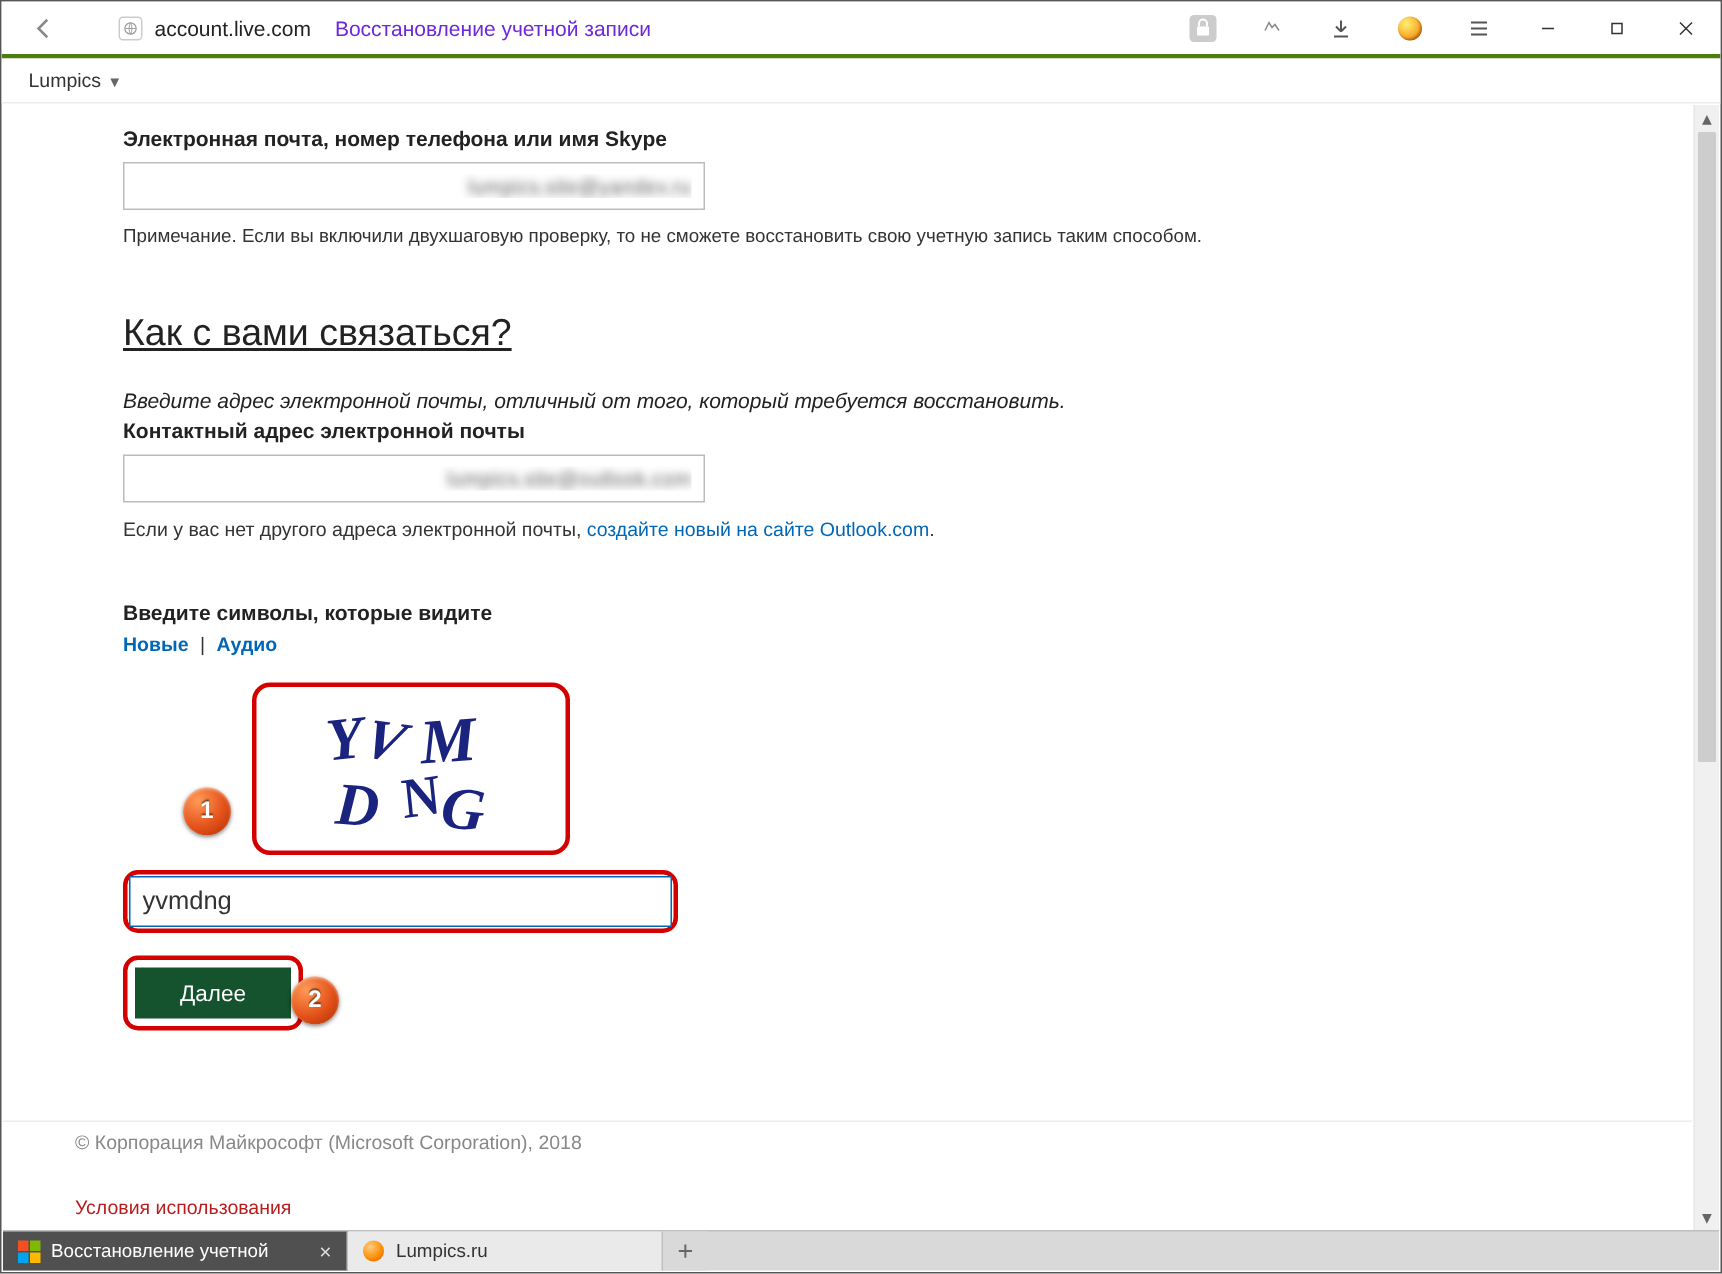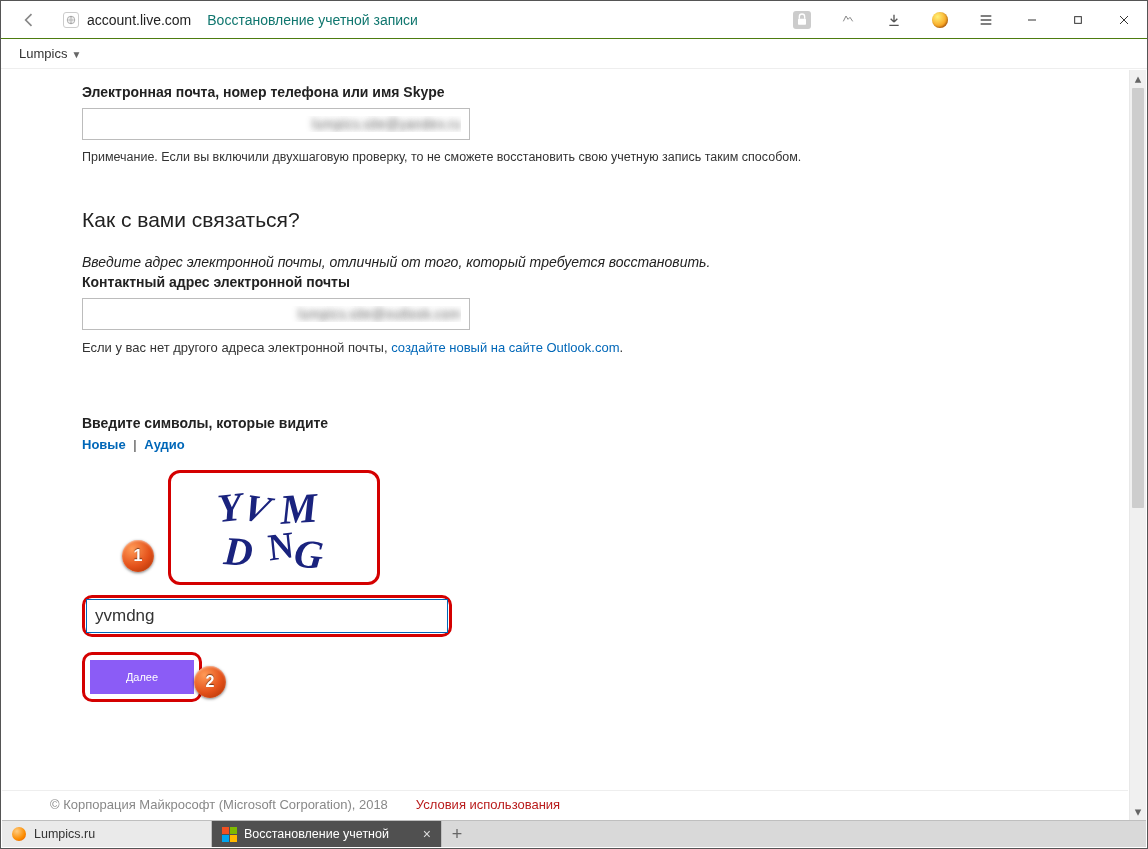--- a/index.html
+++ b/index.html
@@ -5,7 +5,7 @@
   * { box-sizing: border-box; margin: 0; padding: 0; }
   body { font-family: "Segoe UI", Arial, sans-serif; font-size: 13px; background: #fff; width: 1148px; height: 849px; overflow: hidden; border: 1px solid #555; position: relative; }
   
-  .titlebar { height: 38px; display: flex; align-items: center; background: #fff; border-bottom: 1px solid #4d7c0f; }
+  .titlebar { height: 38px; display: flex; align-items: center; background: #fff; border-bottom: 3px solid #4d7c0f; gap: 16px; }
   .nav-back { width: 56px; display:flex; justify-content:center; color:#777; }
   .url-wrap { flex: 1; display:flex; align-items:center; gap:8px; padding-left:6px; }
   .lock-badge { width:16px; height:16px; border:1px solid #ccc; border-radius:3px; display:flex; align-items:center; justify-content:center; }

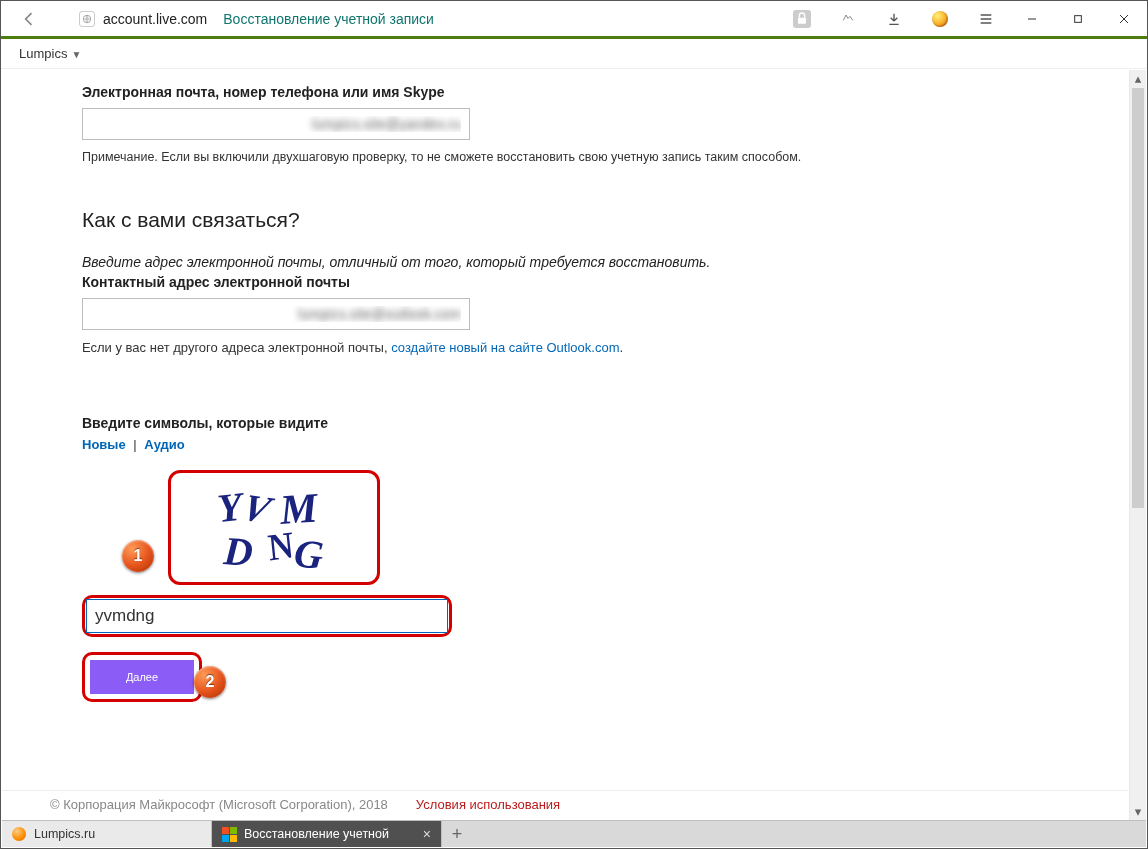--- a/index.html
+++ b/index.html
@@ -11,7 +11,7 @@
   .lock-badge { width:16px; height:16px; border:1px solid #ccc; border-radius:3px; display:flex; align-items:center; justify-content:center; }
   .lock-badge svg { width:10px; height:10px; }
   .url-host { color:#222; font-size:14px; }
-  .url-title { color:#0f766e; font-size:14px; margin-left:8px; }
+  .url-title { color:#6d28d9; font-size:14px; margin-left:8px; }
   .tb-right { display:flex; align-items:center; gap:0; }
   .tb-icon { width:46px; height:38px; display:flex; align-items:center; justify-content:center; color:#555; }
   .tb-icon svg { width:16px; height:16px; }

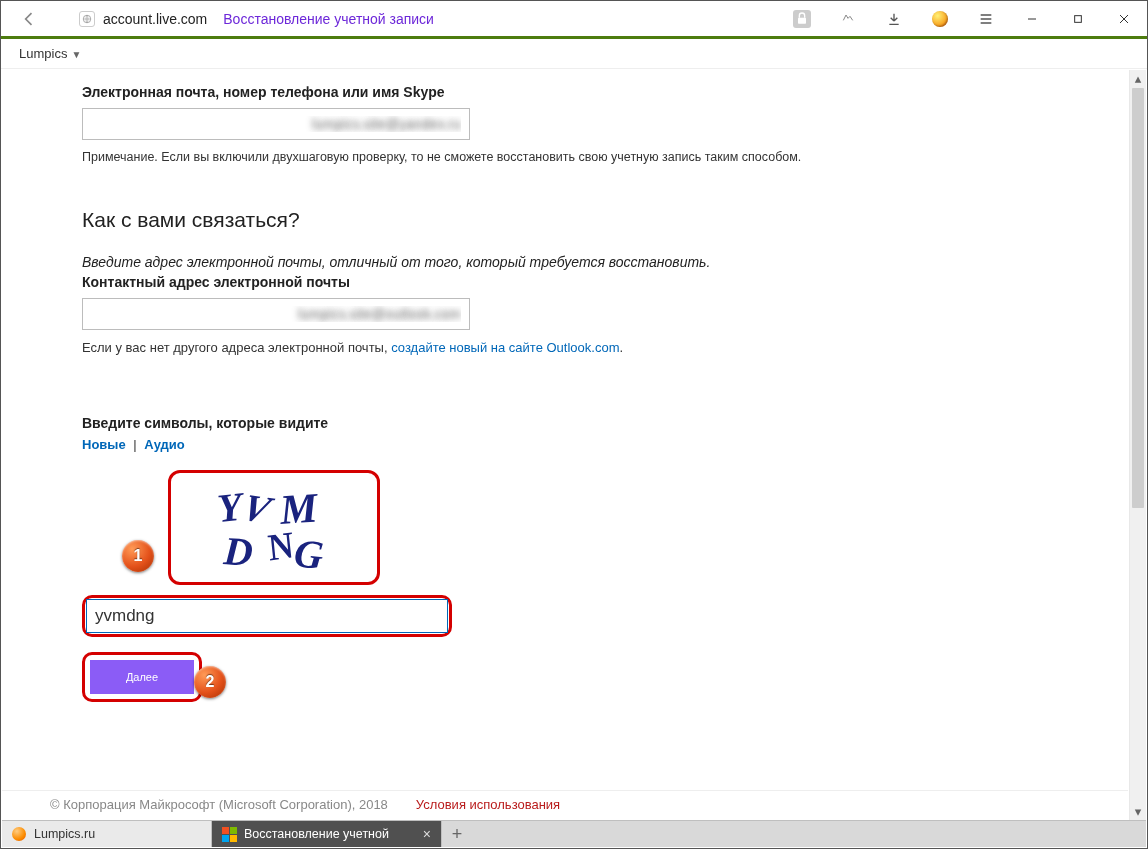--- a/index.html
+++ b/index.html
@@ -31,7 +31,7 @@
   .text-input { width:388px; height:32px; border:1px solid #bcbcbc; background:#fff; padding:0 8px; font-size:14px; color:#333; }
   .text-input.blur { color: transparent; text-shadow: 0 0 6px rgba(80,80,80,.9); text-align: right; }
   .note { font-size:12.5px; color:#333; margin-top:10px; }
-  .heading { font-size:21px; font-weight:300; color:#222; margin-top:44px; }
+  .heading { font-size:25px; font-weight:300; color:#222; margin-top:44px;text-decoration:underline; }
   .desc { font-size:14px; color:#222; margin-top:22px;font-style:italic; }
   .inline-text { font-size:13px; color:#333; }
   .link { color:#0067b8; text-decoration:none; }

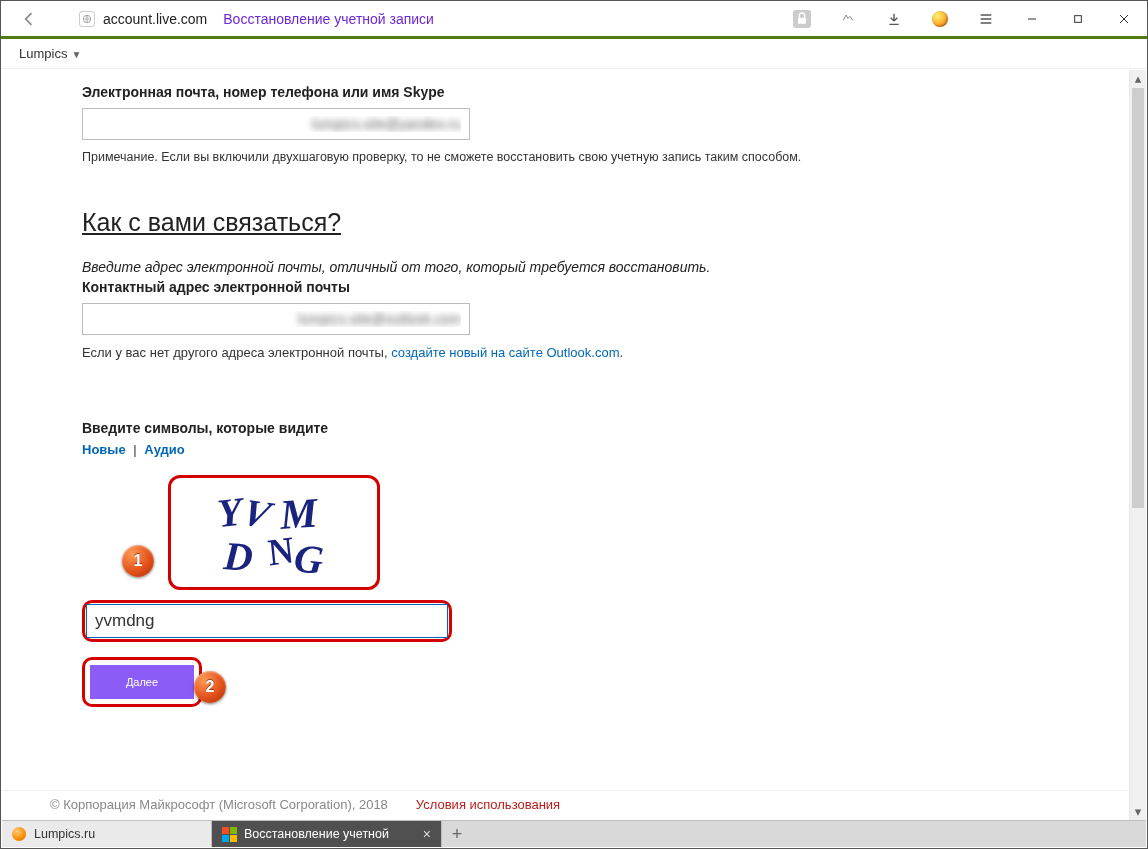--- a/index.html
+++ b/index.html
@@ -144,7 +144,7 @@
       <span>Если у вас нет другого адреса электронной почты, </span><a href="#" class="link">создайте новый на сайте Outlook.com</a><span>.</span>
     </div>
 
-    <div class="label-strong" style="margin-top:60px;">Введите символы, которые видите</div>
+    <div class="label-strong" style="margin-top:40px;">Введите символы, которые видите</div>
     <div style="margin-top:6px;">
       <a href="#" class="link" style="font-weight:600;">Новые</a>
       <span class="sep">|</span>

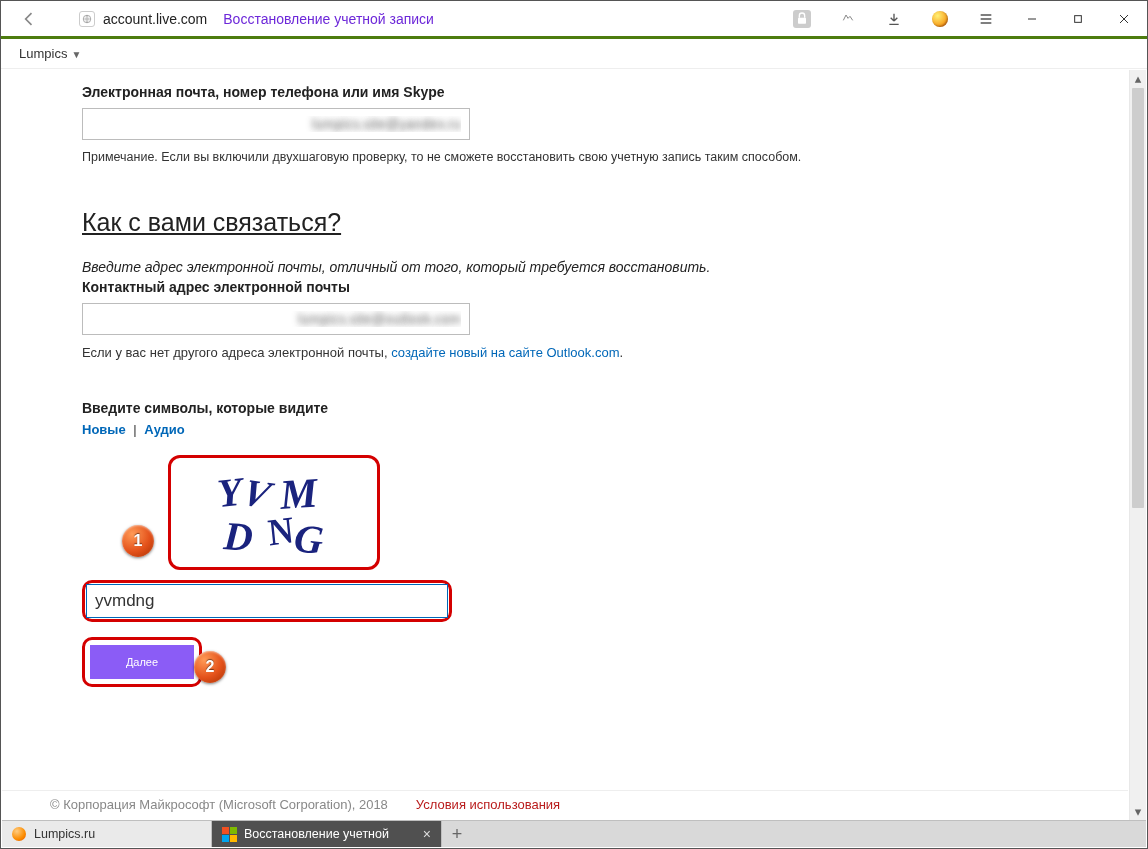--- a/index.html
+++ b/index.html
@@ -45,7 +45,7 @@
   .captcha-input-frame { position:absolute; left:0; top:125px; width:370px; height:42px; border:3px solid #d40000; border-radius:10px; padding:1px; }
   .captcha-input { width:100%; height:100%; border:1px solid #0067b8; outline:none; padding:0 8px; font-size:17px; color:#333; font-family: Arial, sans-serif; }
   .next-frame { position:absolute; left:0; top:182px; width:120px; height:50px; border:3px solid #d40000; border-radius:10px; padding:5px; }
-  .next-btn { width:100%; height:100%; background:#8b5cf6; color:#fff; border:none; font-size:11px; cursor:pointer; }
+  .next-btn { width:100%; height:100%; background:#14532d; color:#fff; border:none; font-size:15px; cursor:pointer; }
   .footer { position:absolute; left:0; right:18px; bottom:0; padding:6px 0 8px 48px; font-size:13px; color:#888; border-top:1px solid #eee; display:flex; gap:28px; }
   .footer .link { color:#b91c1c; }
   

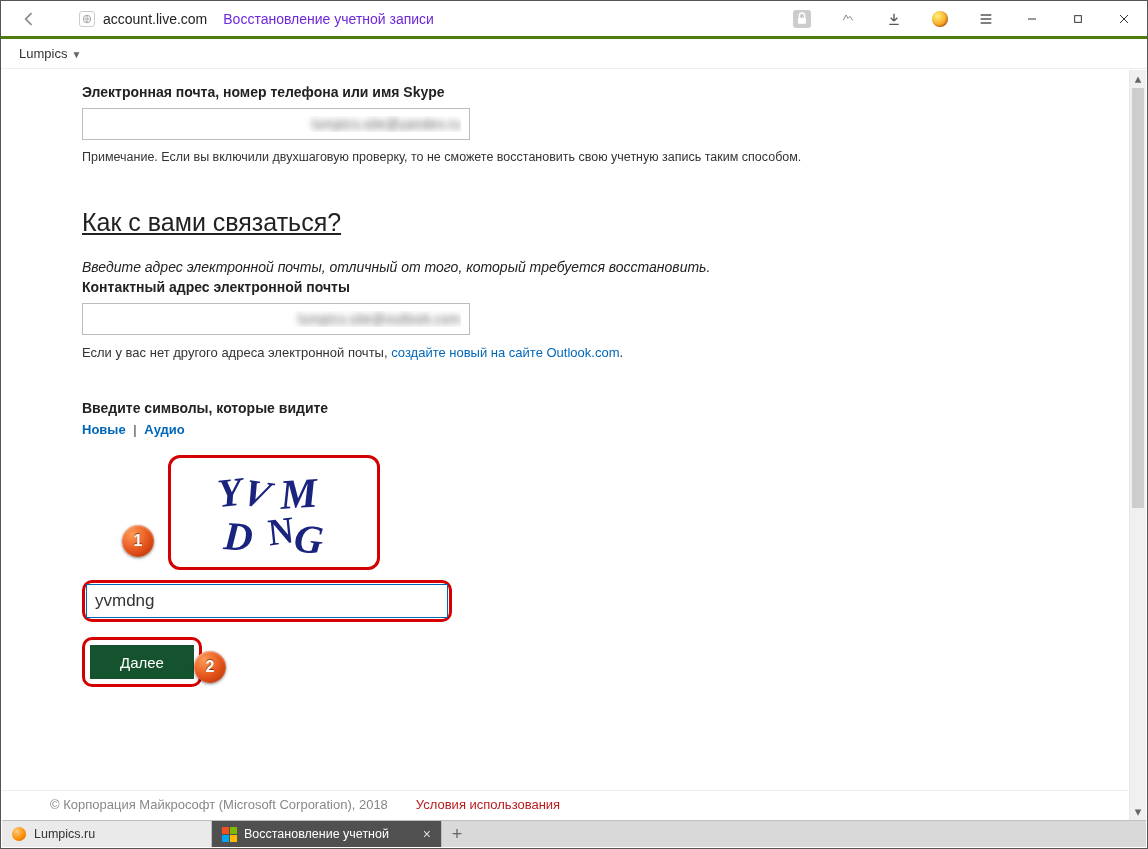--- a/index.html
+++ b/index.html
@@ -46,7 +46,7 @@
   .captcha-input { width:100%; height:100%; border:1px solid #0067b8; outline:none; padding:0 8px; font-size:17px; color:#333; font-family: Arial, sans-serif; }
   .next-frame { position:absolute; left:0; top:182px; width:120px; height:50px; border:3px solid #d40000; border-radius:10px; padding:5px; }
   .next-btn { width:100%; height:100%; background:#14532d; color:#fff; border:none; font-size:15px; cursor:pointer; }
-  .footer { position:absolute; left:0; right:18px; bottom:0; padding:6px 0 8px 48px; font-size:13px; color:#888; border-top:1px solid #eee; display:flex; gap:28px; }
+  .footer { position:absolute; left:0; right:18px; bottom:0; padding:6px 0 8px 48px; font-size:13px; color:#888; border-top:1px solid #eee; display:flex; gap:28px;flex-direction:column; }
   .footer .link { color:#b91c1c; }
   
   .tabstrip { position:absolute; left:1px; right:1px; bottom:1px; height:27px; background:#d9d9d9; display:flex; align-items:stretch; border-top:1px solid #bfbfbf; }

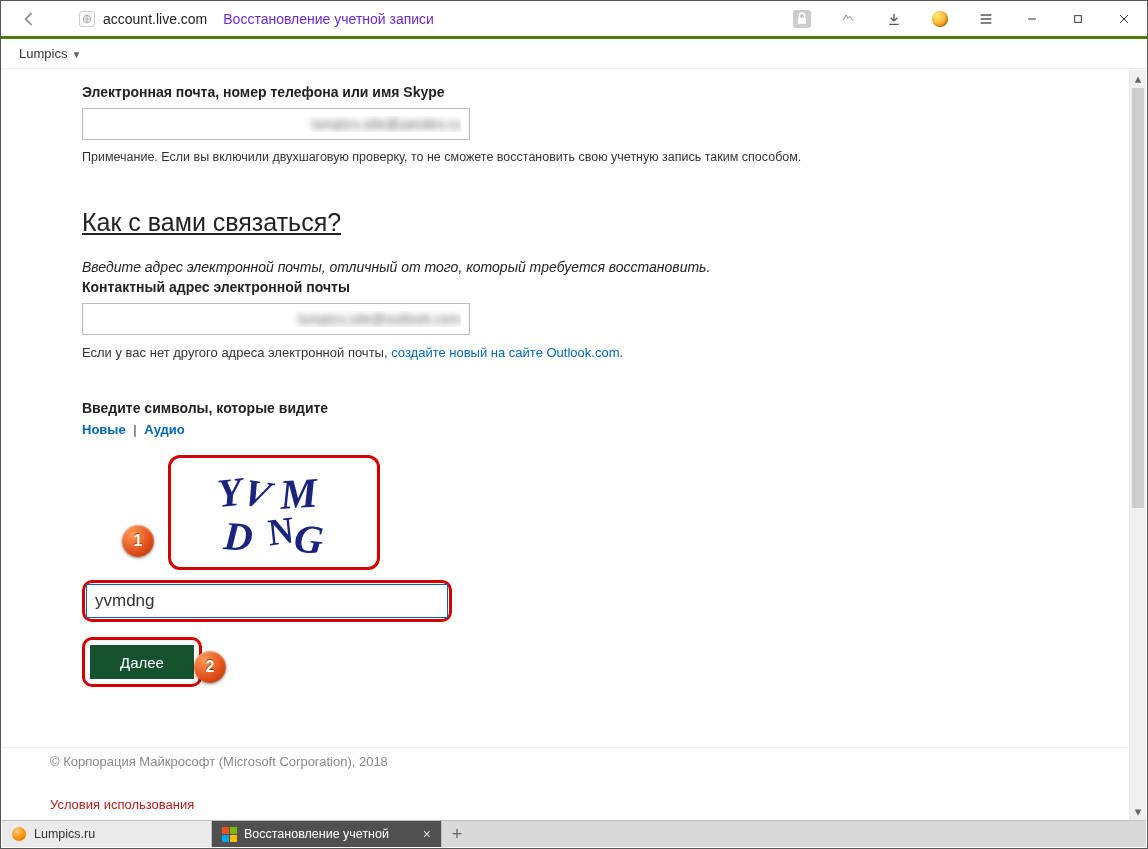--- a/index.html
+++ b/index.html
@@ -191,24 +191,24 @@
 </div>
 
 <div class="tabstrip">
+  <div class="tab active">
+    <span class="tab-icon">
+        <span class="ms-logo">
+          <span></span>
+          <span></span>
+          <span></span>
+          <span></span>
+        </span>
+      </span>
+    <span>Восстановление учетной</span>
+    <span class="tab-close">×</span>
+  </div>
   <div class="tab inactive">
     <span class="tab-icon">
         <span class="orange-ico"></span>
       </span>
     <span>Lumpics.ru</span>
   </div>
-  <div class="tab active">
-    <span class="tab-icon">
-        <span class="ms-logo">
-          <span></span>
-          <span></span>
-          <span></span>
-          <span></span>
-        </span>
-      </span>
-    <span>Восстановление учетной</span>
-    <span class="tab-close">×</span>
-  </div>
   <div class="tab-add">+</div>
 </div>
 

